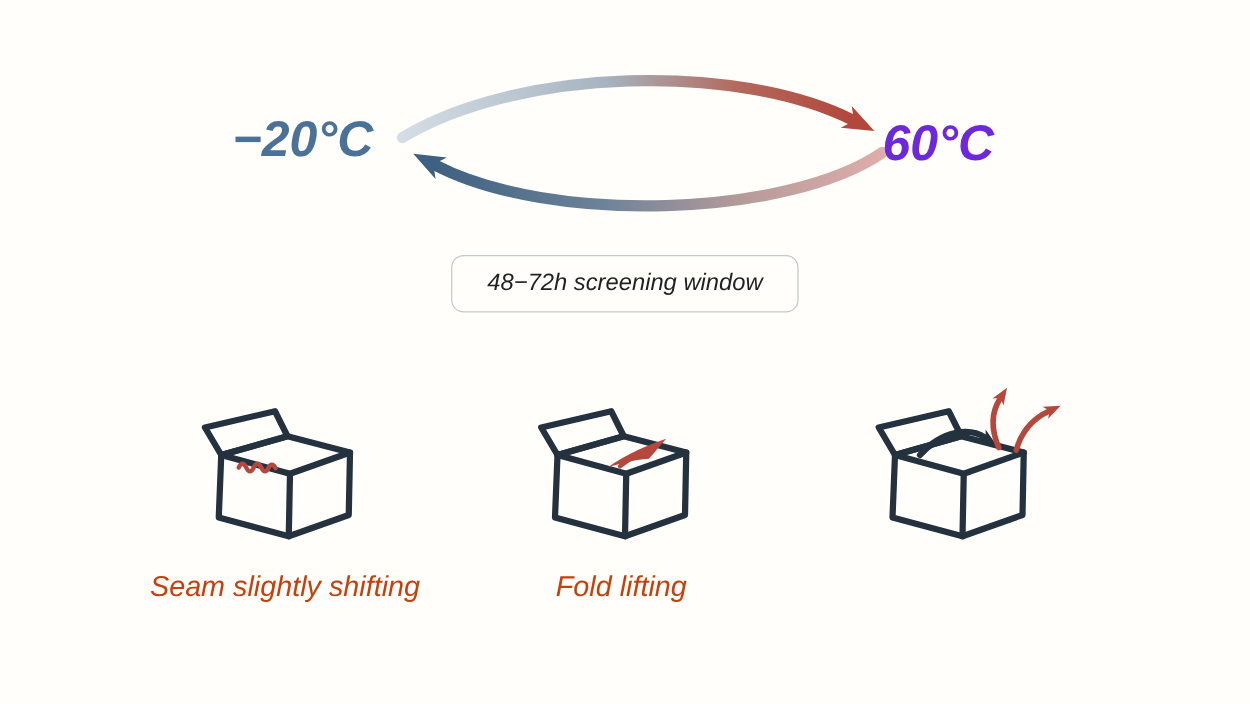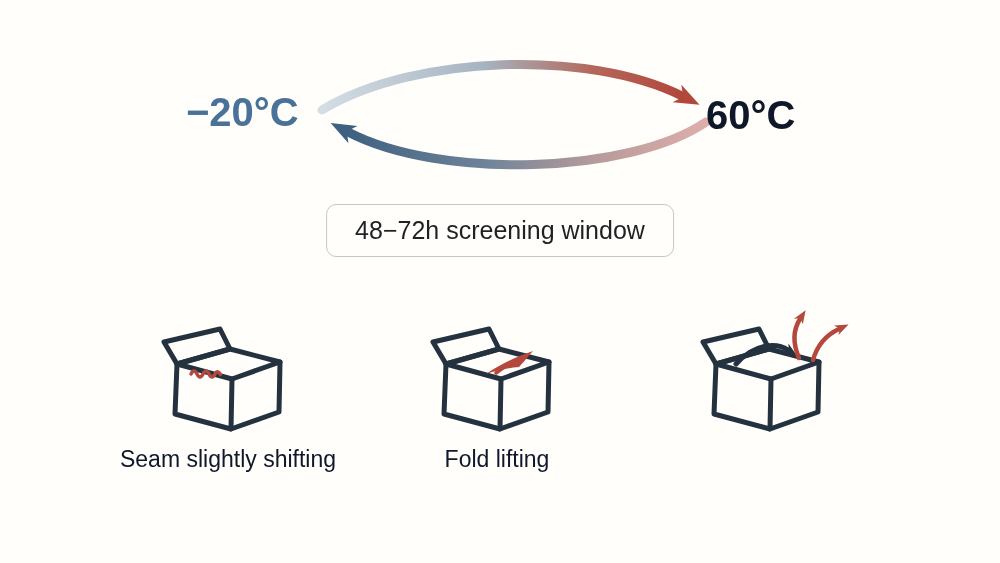--- a/index.html
+++ b/index.html
@@ -9,6 +9,7 @@
     background:#fffefa;
     font-family:"Liberation Sans", sans-serif;
     overflow:hidden;
+    font-style:italic;
   }
   .temp-label{
     position:absolute;

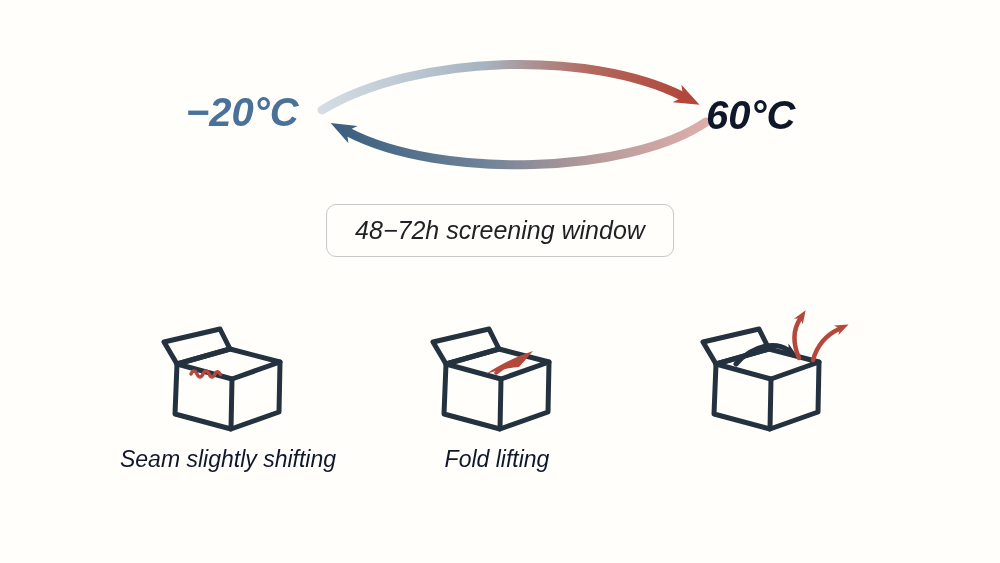--- a/index.html
+++ b/index.html
@@ -18,7 +18,7 @@
     white-space:nowrap;
   }
   .temp-low{left:186px;top:90px;color:#4a7299;}
-  .temp-high{left:706px;top:93px;color:#0f172a;text-align:right;}
+  .temp-high{left:706px;top:93px;color:#6d28d9;text-align:right;}
   .arrows-svg{position:absolute;left:300px;top:52px;}
   .window-label{
     position:absolute;

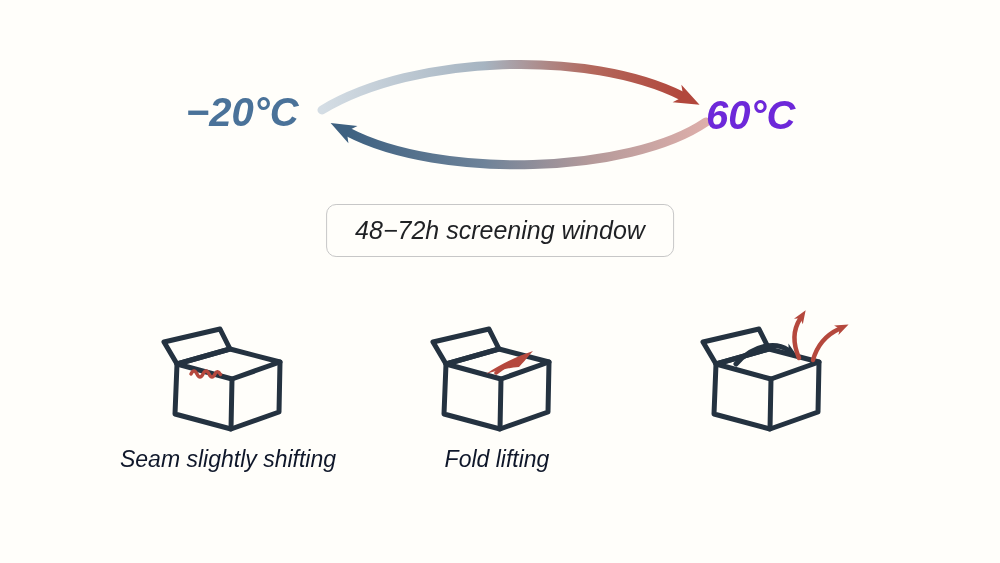--- a/index.html
+++ b/index.html
@@ -25,7 +25,7 @@
     left:50%;top:204px;transform:translateX(-50%);
     border:1.5px solid #c7c7c7;border-radius:10px;
     padding:11px 28px;
-    font-size:25px;color:#1f2124;
+    font-size:19px;color:#1f2124;
     background:transparent;
     white-space:nowrap;
   }

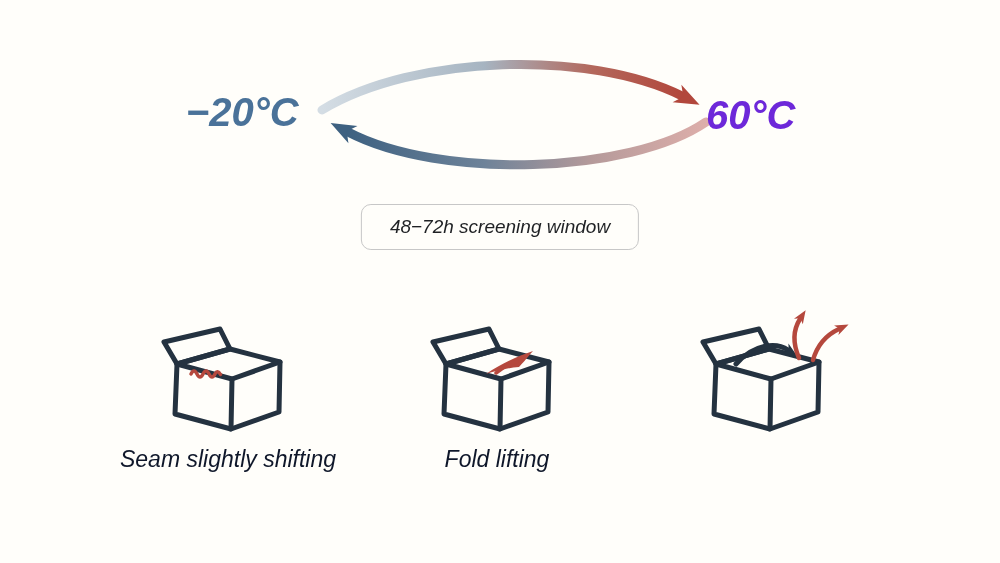--- a/index.html
+++ b/index.html
@@ -41,7 +41,8 @@
     display:flex;align-items:flex-end;justify-content:center;
   }
   .caption{
-    font-size:23px;color:#0f172a;
+    margin-top:10px;
+    font-size:23px;color:#c2410c;
     white-space:nowrap;text-align:right;
   }
   svg{display:block;}

